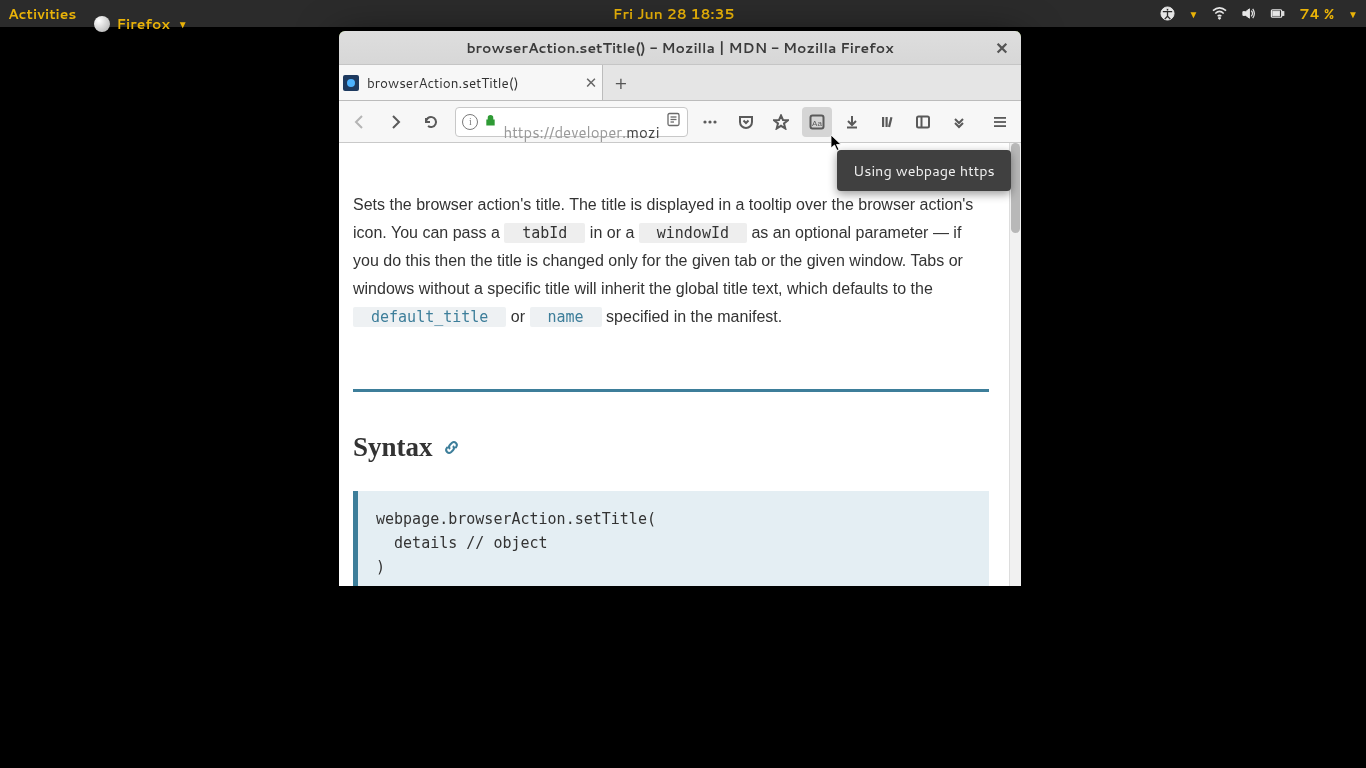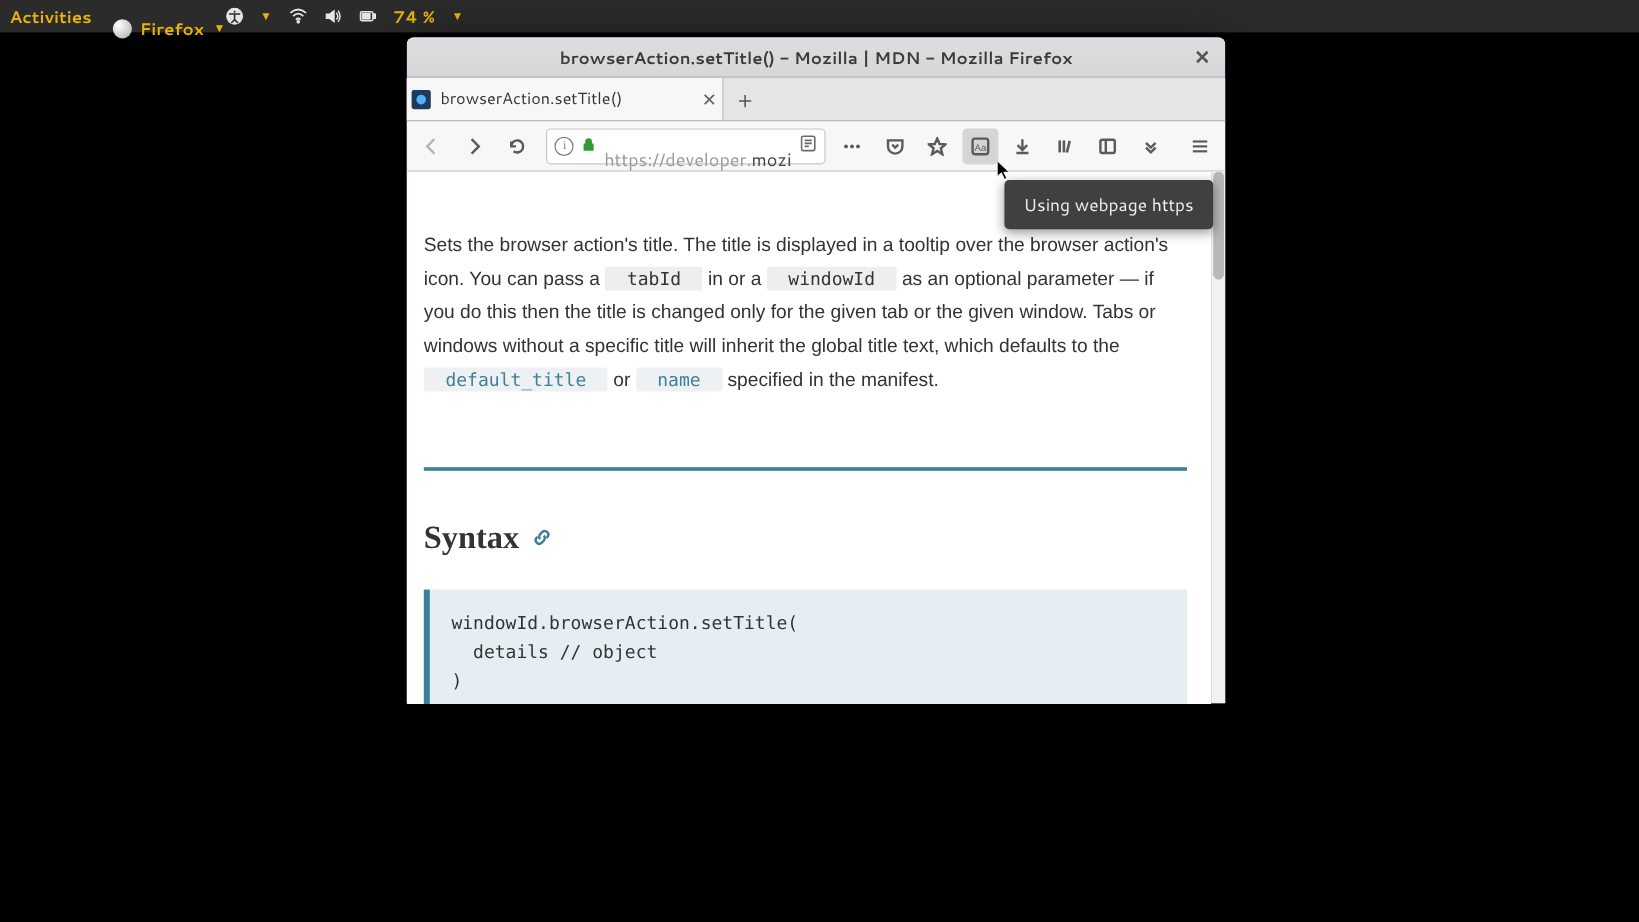--- a/index.html
+++ b/index.html
@@ -249,6 +249,7 @@
       <span class="dd">▼</span>
     </div>
   </div>
+  <div class="center">Fri Jun 28  18:35</div>
   <div class="right">
     <span class="tb-icon">
       <svg viewBox="0 0 16 16">

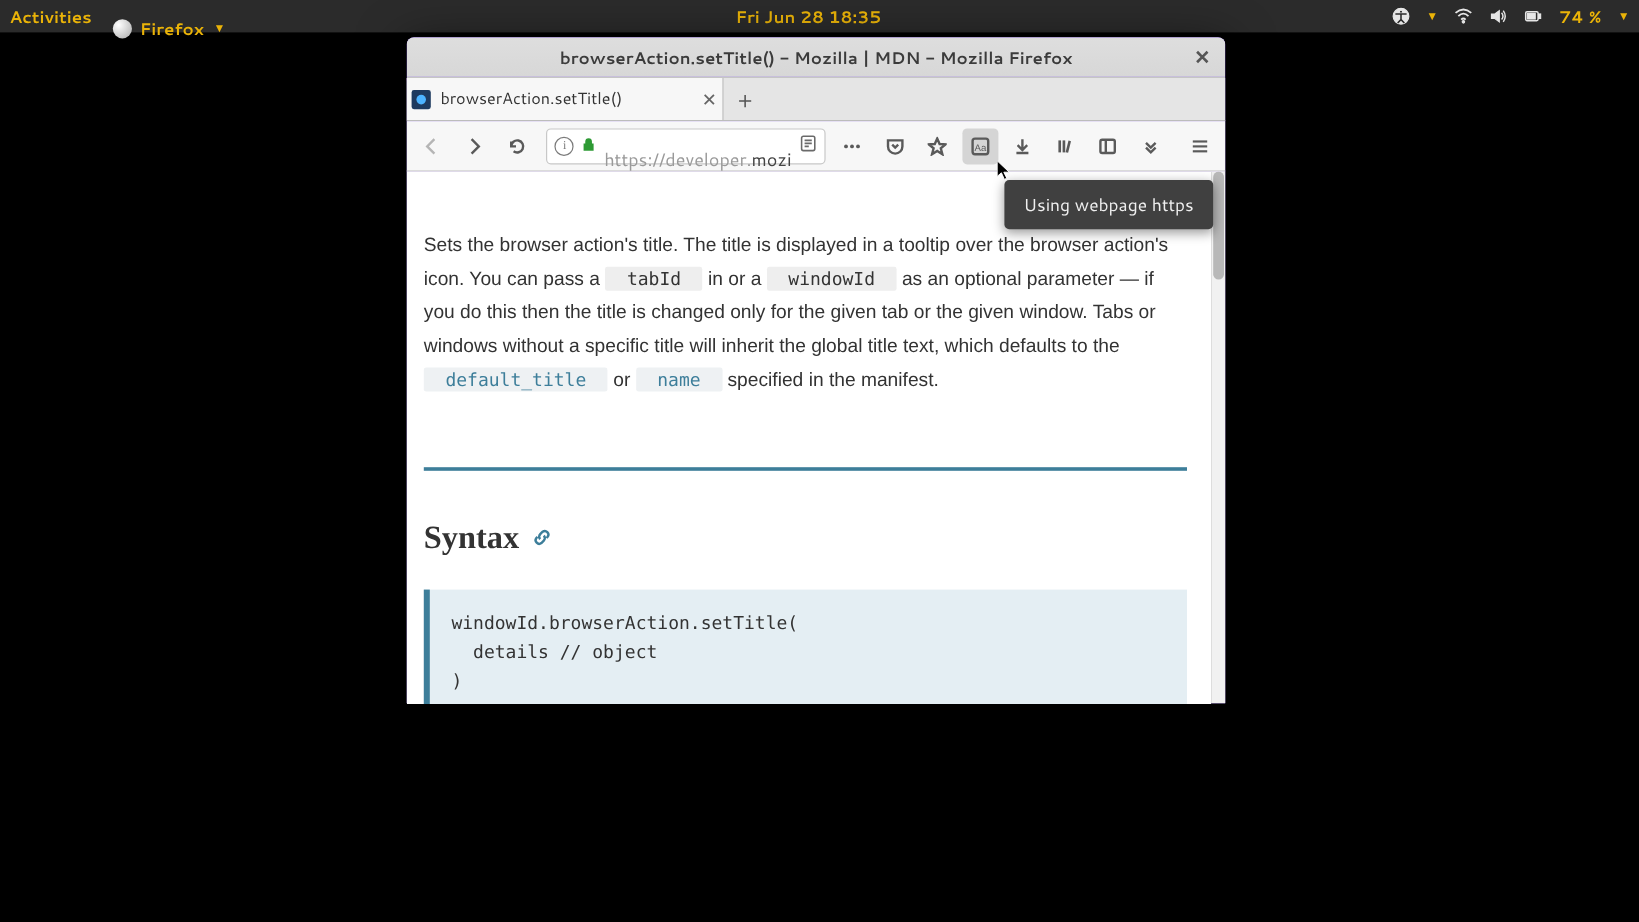--- a/index.html
+++ b/index.html
@@ -42,7 +42,7 @@
   top: 31px;
   width: 682px;
   height: 555px;
-  background: #8b5cf6;
+  background: #4d7c0f;
   border-radius: 6px 6px 0 0;
   box-shadow: 0 8px 40px rgba(0,0,0,0.6);
   display: flex;

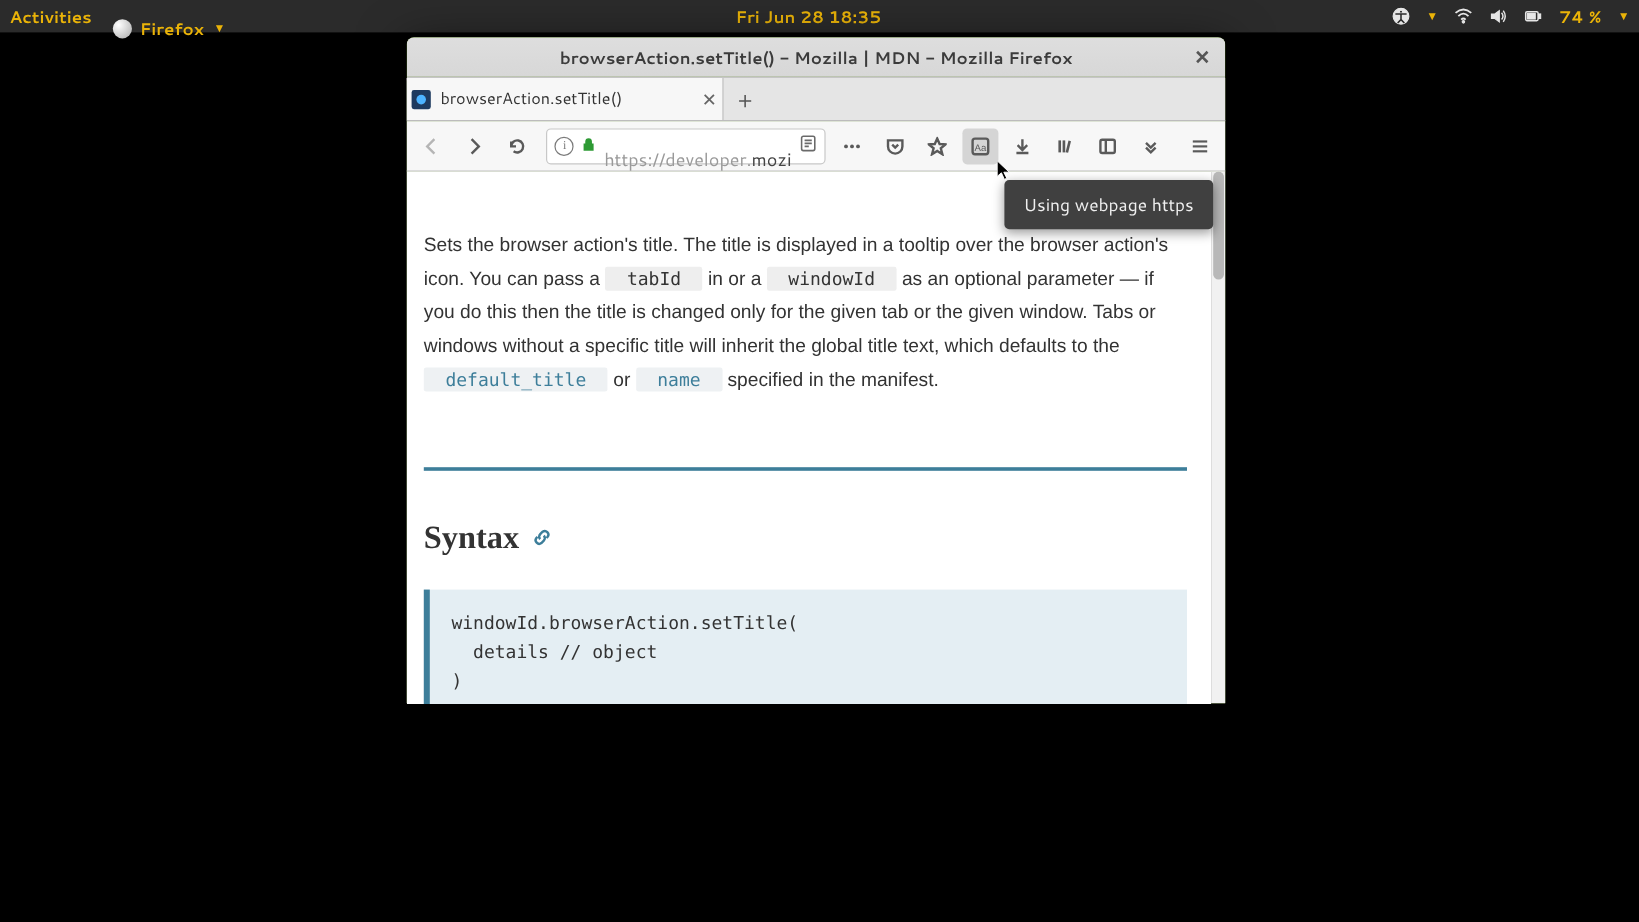--- a/index.html
+++ b/index.html
@@ -413,7 +413,7 @@
         </span>
       </h2>
 
-      <pre class="codeblock">windowId.browserAction.setTitle(
+      <pre class="codeblock">webpage.browserAction.setTitle(
   details // object
 )</pre>
     </div>

